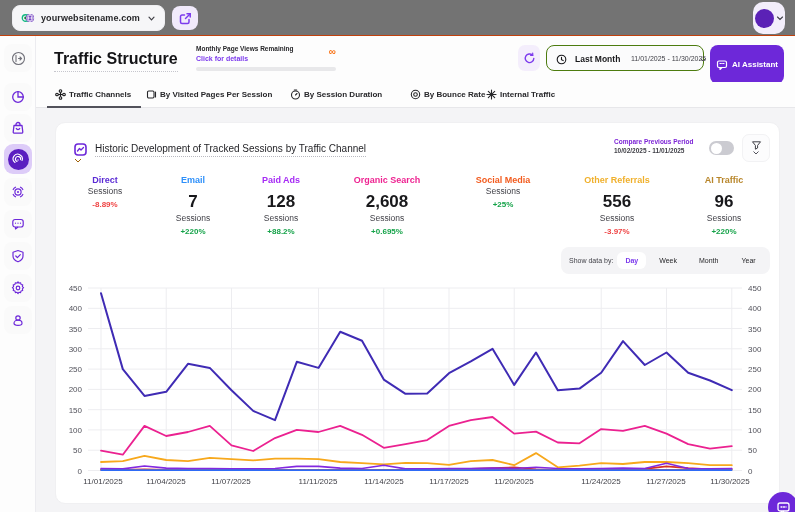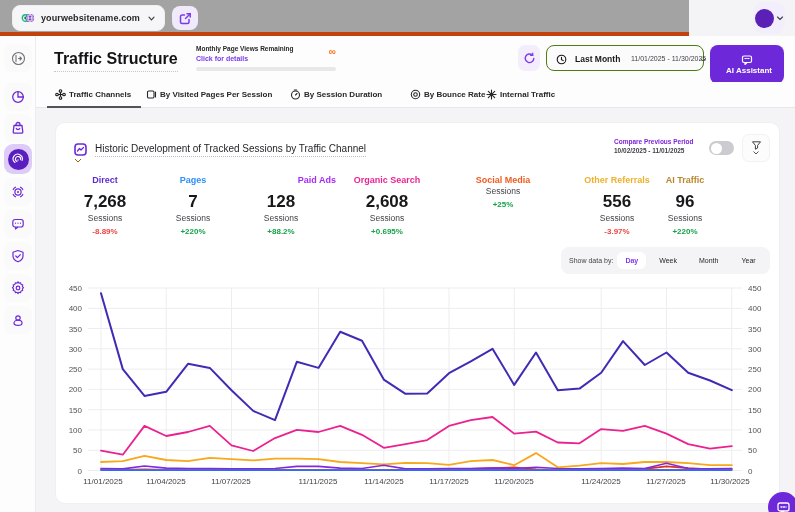--- a/index.html
+++ b/index.html
@@ -7,7 +7,7 @@
 body { font-family:"Liberation Sans", sans-serif; background:#f4f4f6; position:relative; }
 .abs { position:absolute; }
 
-#topbar { position:absolute; left:0; top:0; width:689px; height:36px; background:#a3a3a3; border-bottom:4px solid #c2410c; z-index:5; }
+#topbar { position:absolute; left:0; top:0; width:795px; height:36px; background:#737373; border-bottom:1px solid #c2410c; z-index:5; }
 #sitepill { position:absolute; left:12px; top:5px; height:26px; width:153px; background:#f6f6f8; border:1px solid #efeff2; border-radius:8px; display:flex; align-items:center; padding:0 8px; }
 #sitepill .txt { font-size:9px; font-weight:700; color:#27272a; margin-left:6px; letter-spacing:0.1px; }
 

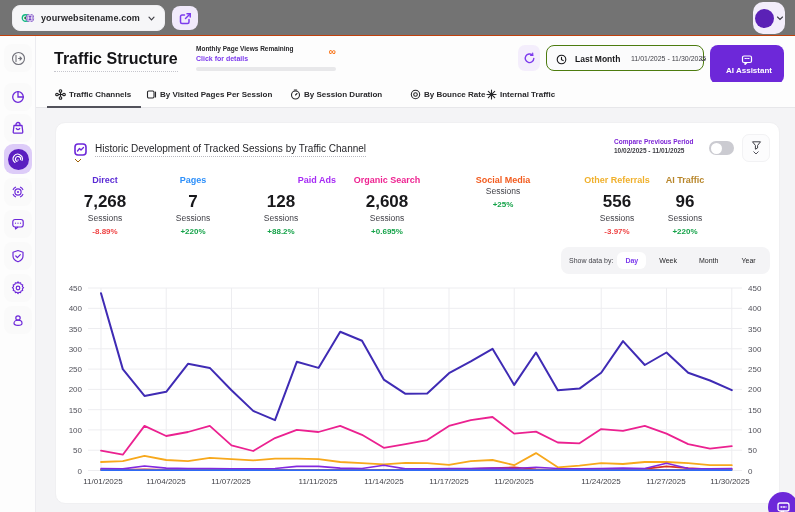--- a/index.html
+++ b/index.html
@@ -31,7 +31,7 @@
 #datepill { position:absolute; left:546px; top:45px; width:158px; height:26px; background:#fbfbfc; border:1px solid #4d7c0f; border-radius:8px; display:flex; align-items:center; padding:0 6px; white-space:nowrap; }
 #datepill .lm { font-size:8.5px; font-weight:700; color:#18181b; margin-left:4px; white-space:nowrap; }
 #datepill .dr { font-size:7px; font-weight:400; color:#3f3f46; margin-left:7px; white-space:nowrap; }
-#aibtn { position:absolute; left:710px; top:45px; width:74px; height:39px; background:#6d28d9; border-radius:8px; display:flex; align-items:center; justify-content:center;flex-direction:column; }
+#aibtn { position:absolute; left:710px; top:45px; width:74px; height:39px; background:#6d28d9; border-radius:8px; display:flex; align-items:center; justify-content:center; }
 #aibtn .t { color:#fff; font-size:8px; font-weight:700; margin-left:4px; }
 
 #tabs { position:absolute; left:36px; top:82px; width:759px; height:26px; background:#fdfdfd; border-bottom:1px solid #e7e7ea; }

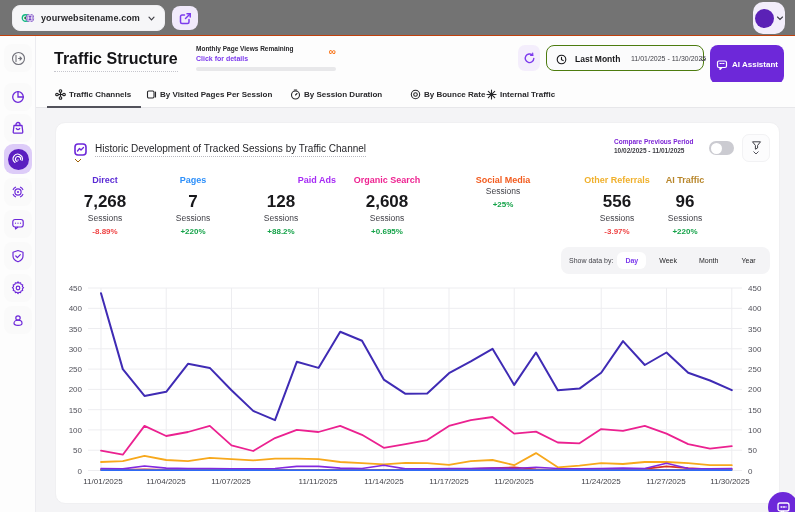--- a/index.html
+++ b/index.html
@@ -285,7 +285,7 @@
     <div class="chg down">-8.89%</div>
   </div>
 <div class="stat" style="left:138px;">
-    <div class="lb" style="color:#2e90fa;">Pages</div>
+    <div class="lb" style="color:#2e90fa;">Email</div>
     <div class="num">7</div>
     <div class="ses">Sessions</div>
     <div class="chg up">+220%</div>

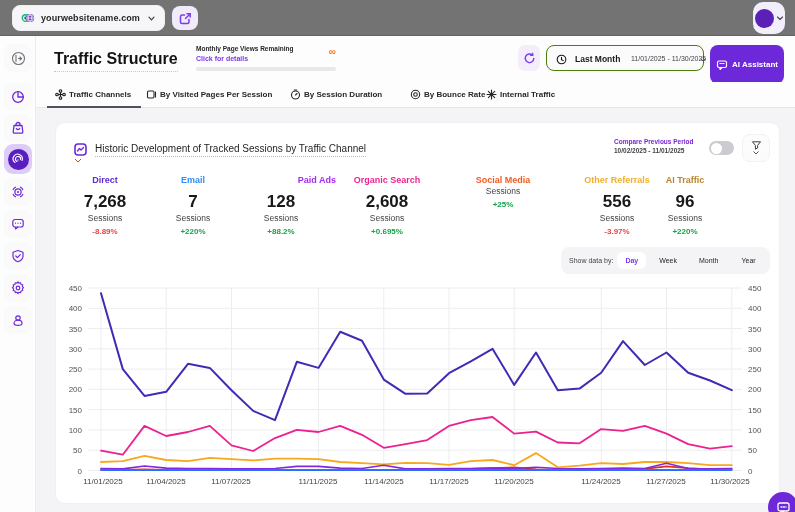--- a/index.html
+++ b/index.html
@@ -291,7 +291,7 @@
     <div class="chg up">+220%</div>
   </div>
 <div class="stat" style="left:226px;">
-    <div class="lb" style="color:#a62bf5;text-align:right;">Paid Ads</div>
+    <div class="lb" style="color:#a62bf5;">Paid Ads</div>
     <div class="num">128</div>
     <div class="ses">Sessions</div>
     <div class="chg up">+88.2%</div>

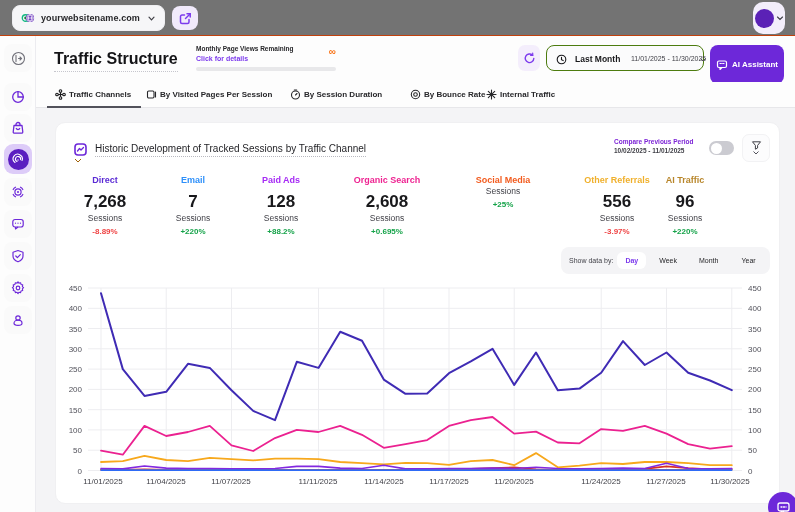--- a/index.html
+++ b/index.html
@@ -313,7 +313,7 @@
     <div class="ses">Sessions</div>
     <div class="chg down">-3.97%</div>
   </div>
-<div class="stat" style="left:630px;">
+<div class="stat" style="left:669px;">
     <div class="lb" style="color:#b8862b;">AI Traffic</div>
     <div class="num">96</div>
     <div class="ses">Sessions</div>

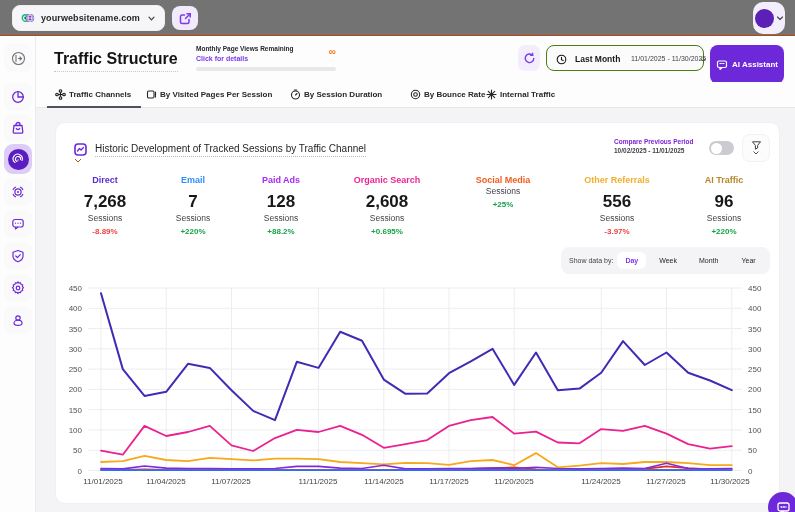--- a/index.html
+++ b/index.html
@@ -280,7 +280,6 @@
 
 <div class="stat" style="left:50px;">
     <div class="lb" style="color:#5b2bd5;">Direct</div>
-    <div class="num">7,268</div>
     <div class="ses">Sessions</div>
     <div class="chg down">-8.89%</div>
   </div>

